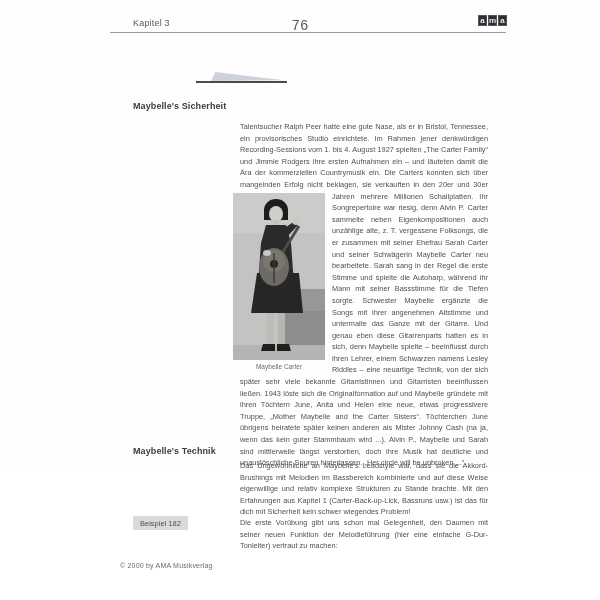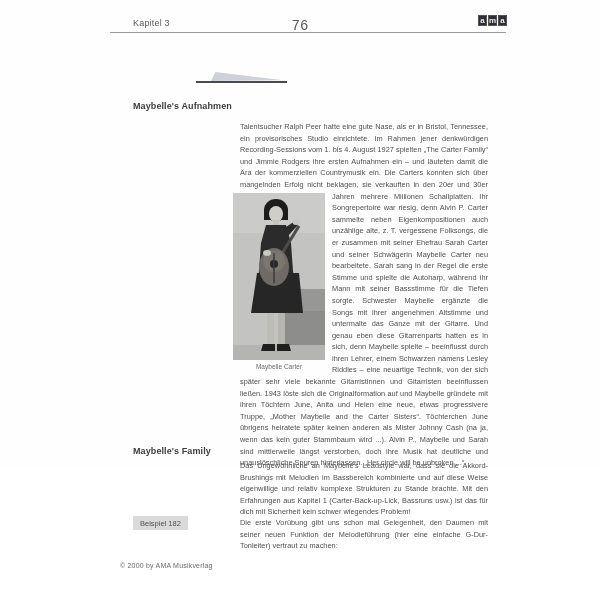--- a/index.html
+++ b/index.html
@@ -112,7 +112,7 @@
   <div class="title-wedge"></div>
   <div class="title-underline"></div>
 
-  <div class="side-heading sec1-heading">Maybelle's Aufnahmen</div>
+  <div class="side-heading sec1-heading">Maybelle's Sicherheit</div>
   <div class="body-col sec1-body">
     <span>Talentsucher Ralph Peer hatte eine gute Nase, als er in Bristol, Tennessee, ein provisorisches Studio einrichtete. Im Rahmen jener denkwürdigen Recording-Sessions vom 1. bis 4. August 1927 spielten „The Carter Family“ und Jimmie Rodgers ihre ersten Aufnahmen ein – und läuteten damit die Ära der kommerziellen Countrymusik ein. Die Carters konnten sich über mangelnden Erfolg nicht beklagen, sie verkauften in den 20er und 30er</span>
     <span class="photo-fig">

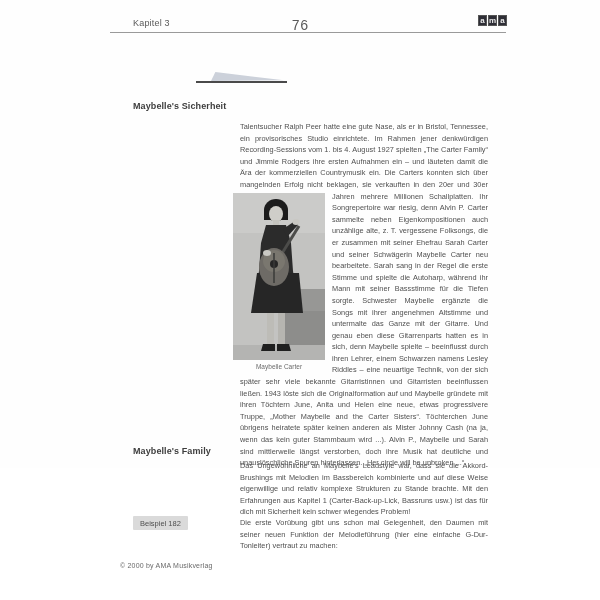--- a/index.html
+++ b/index.html
@@ -161,7 +161,7 @@
     <span>Jahren mehrere Millionen Schallplatten. Ihr Songrepertoire war riesig, denn Alvin P. Carter sammelte neben Eigenkompositionen auch unzählige alte, z. T. vergessene Folksongs, die er zusammen mit seiner Ehefrau Sarah Carter und seiner Schwägerin Maybelle Carter neu bearbeitete. Sarah sang in der Regel die erste Stimme und spielte die Autoharp, während ihr Mann mit seiner Bassstimme für die Tiefen sorgte. Schwester Maybelle ergänzte die Songs mit ihrer angenehmen Altstimme und untermalte das Ganze mit der Gitarre. Und genau eben diese Gitarrenparts hatten es in sich, denn Maybelle spielte – beeinflusst durch ihren Lehrer, einem Schwarzen namens Lesley Riddles – eine neuartige Technik, von der sich später sehr viele bekannte Gitarristinnen und Gitarristen beeinflussen ließen. 1943 löste sich die Originalformation auf und Maybelle gründete mit ihren Töchtern June, Anita und Helen eine neue, etwas progressivere Truppe, „Mother Maybelle and the Carter Sisters“. Töchterchen June übrigens heiratete später keinen anderen als Mister Johnny Cash (na ja, wenn das kein guter Stammbaum wird ...). Alvin P., Maybelle und Sarah sind mittlerweile längst verstorben, doch ihre Musik hat deutliche und unauslöschliche Spuren hinterlassen. „Her circle will be unbroken ...“.</span>
   </div>
 
-  <div class="side-heading sec2-heading">Maybelle's Family</div>
+  <div class="side-heading sec2-heading">Maybelle's Technik</div>
   <div class="body-col sec2-body">Das Ungewöhnliche an Maybelle's Leadstyle war, dass sie die Akkord-Brushings mit Melodien im Bassbereich kombinierte und auf diese Weise eigenwillige und relativ komplexe Strukturen zu Stande brachte. Mit den Erfahrungen aus Kapitel 1 (Carter-Back-up-Lick, Bassruns usw.) ist das für dich mit Sicherheit kein schwer wiegendes Problem!</div>
 
   <div class="beispiel-label">Beispiel 182</div>

